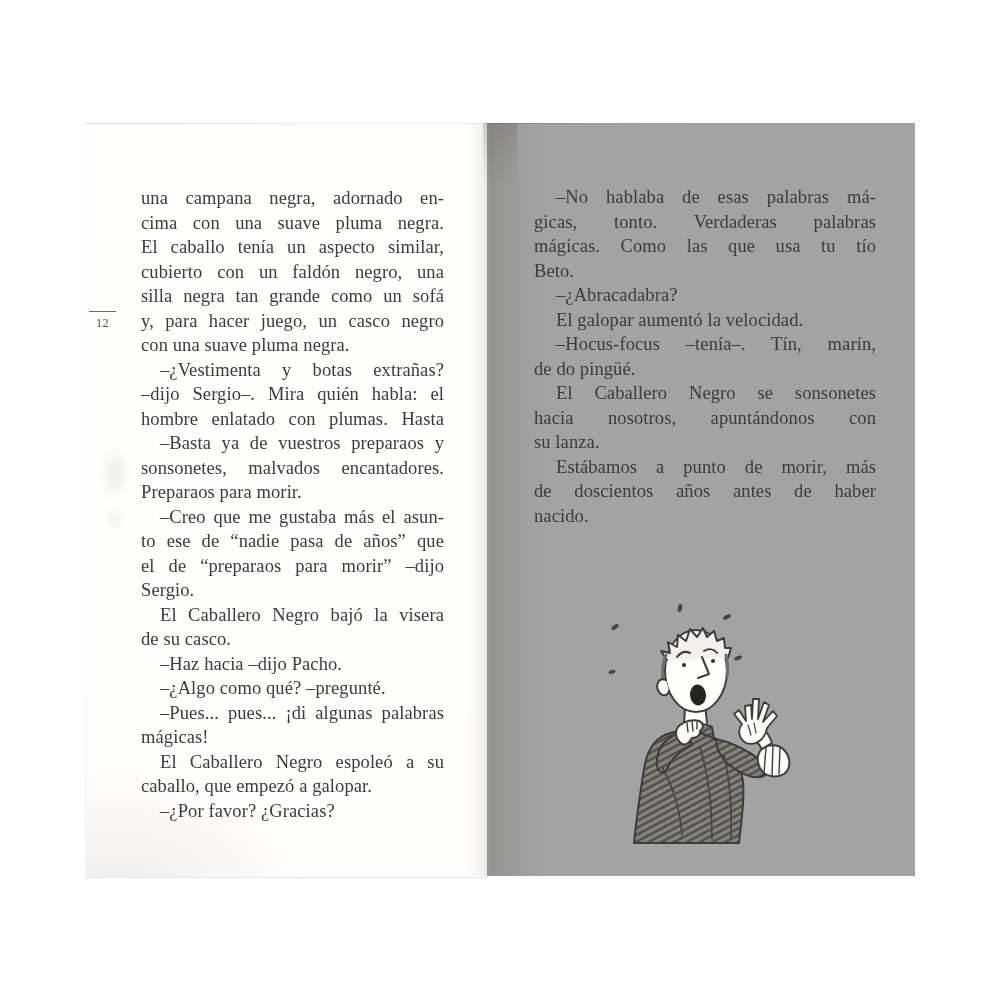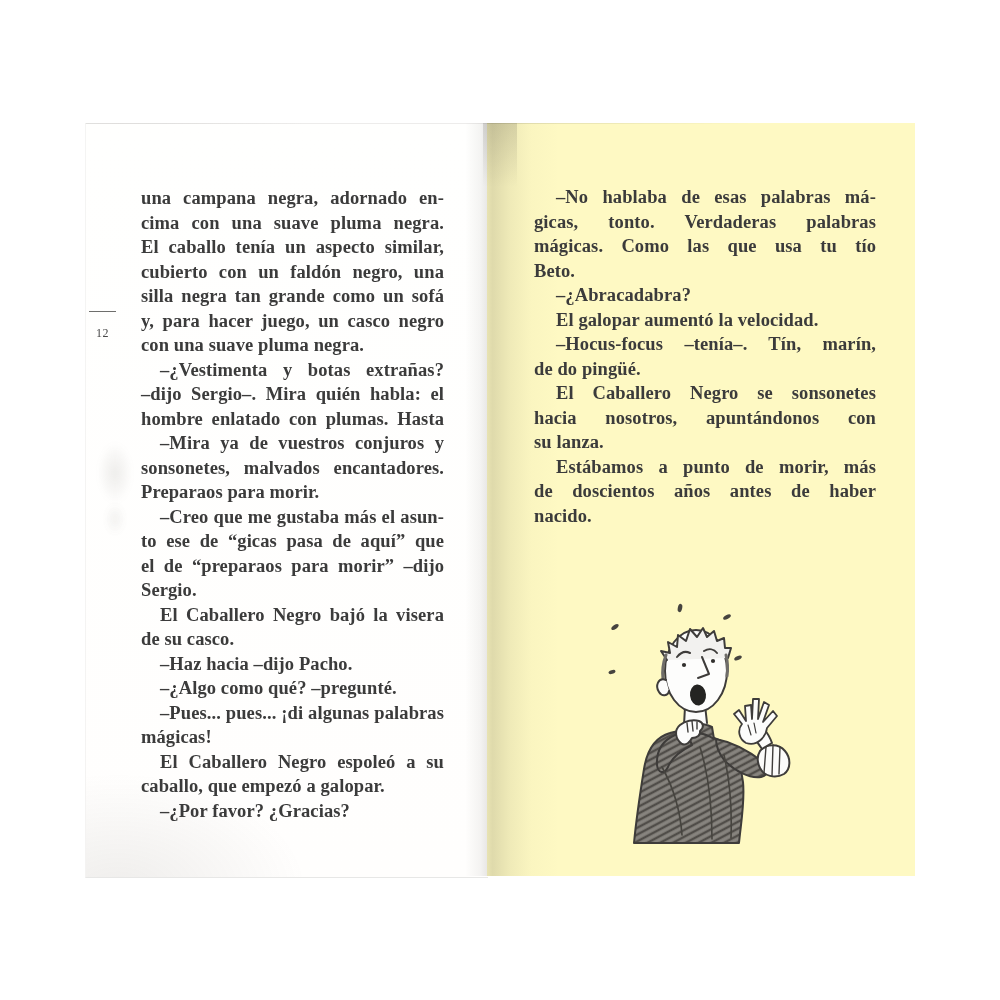--- a/index.html
+++ b/index.html
@@ -41,7 +41,7 @@
   .text-block{
     position:absolute;top:62px;
     font-size:18.5px;line-height:24.5px;color:#3b3b3b;
-    text-align:justify;letter-spacing:0.1px;font-weight:bold;
+    text-align:justify;letter-spacing:0.1px;
   }
   .left-page .text-block{left:55px;width:303px;}
   .right-page .text-block{left:47px;width:342px;}

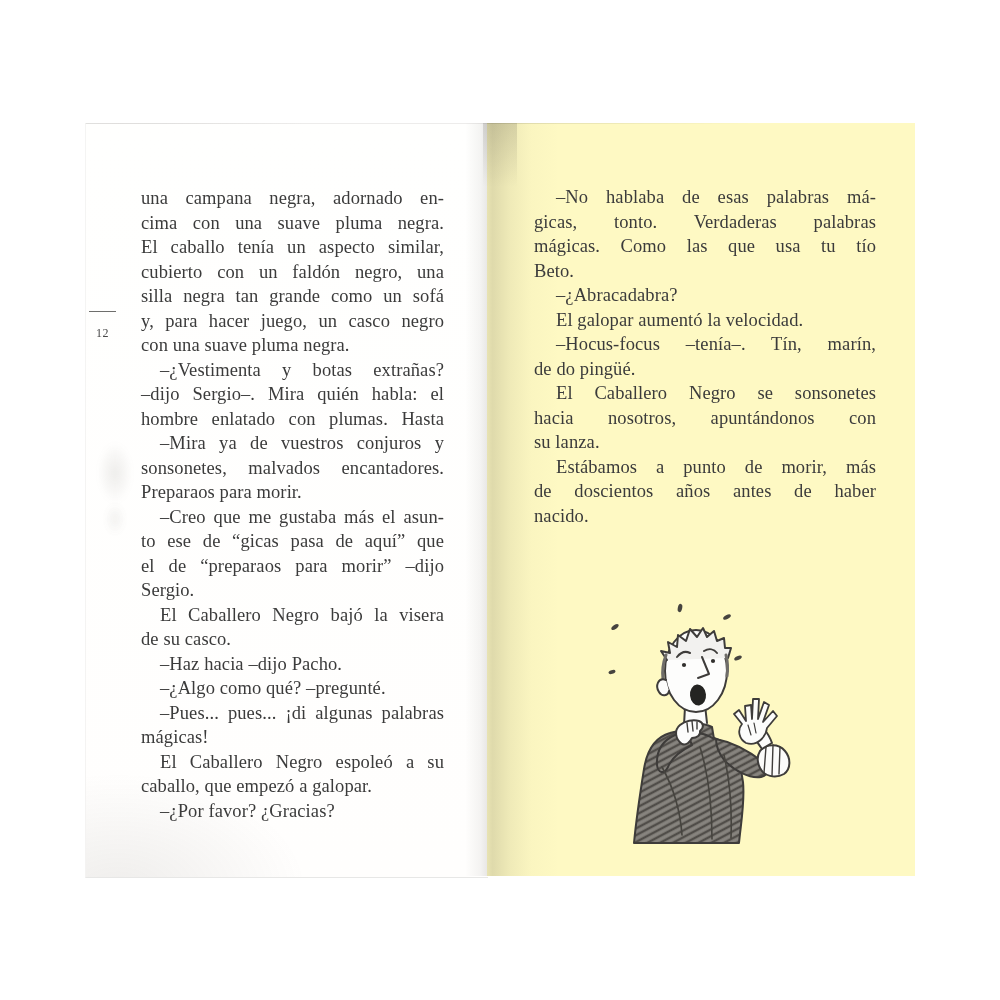--- a/index.html
+++ b/index.html
@@ -19,7 +19,7 @@
       radial-gradient(ellipse 270px 170px at 8% 102%, rgba(95,90,82,0.10), rgba(0,0,0,0) 70%),
       linear-gradient(#fffffe,#fffefd);
   }
-  .right-page{left:402px;width:428px;background:#fef9c3;}
+  .right-page{left:402px;width:428px;background:#a3a3a3;}
   .right-page::before{
     content:"";position:absolute;top:0;left:0;height:1px;width:62%;
     background:linear-gradient(90deg, rgba(0,0,0,0.12), rgba(0,0,0,0));

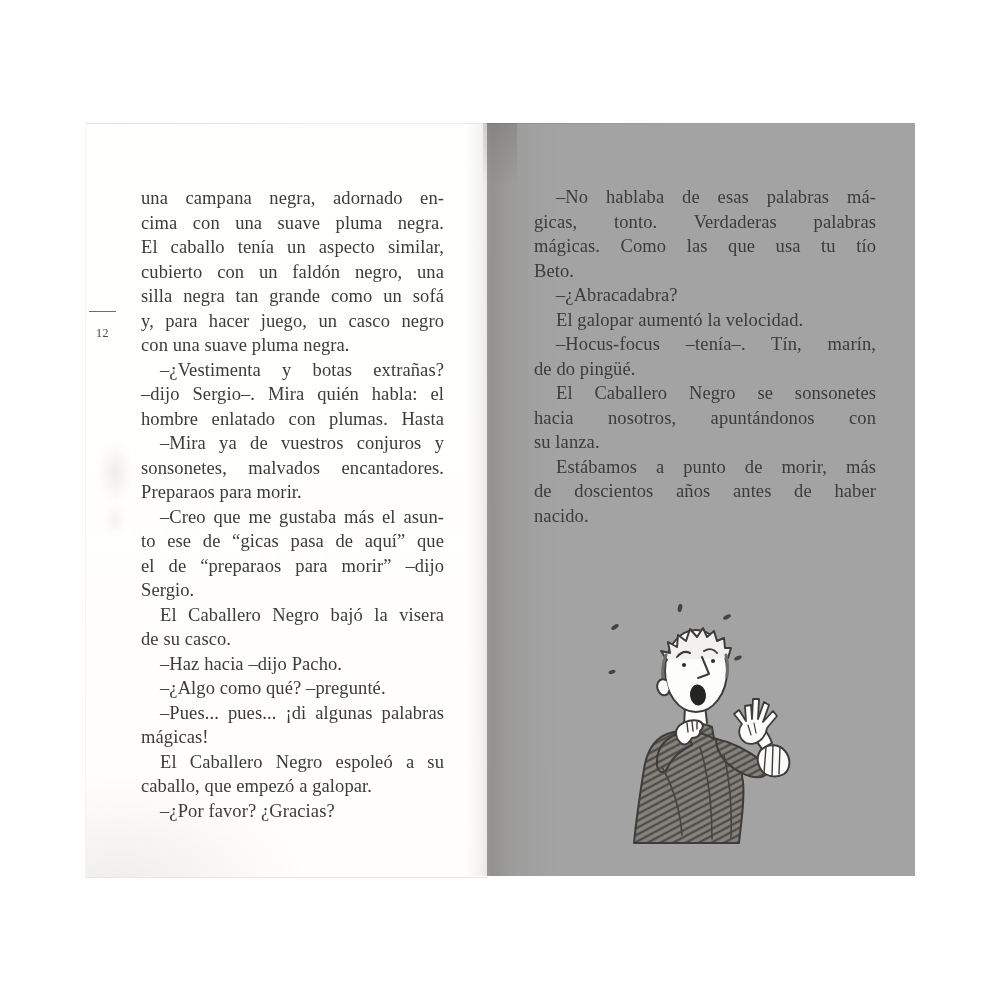--- a/index.html
+++ b/index.html
@@ -52,7 +52,7 @@
   .page-no{
     position:absolute;left:3px;top:187px;width:27px;
     border-top:1.5px solid #6e6e6c;
-    padding-top:14px;text-align:center;
+    padding-top:4px;text-align:center;
     font-size:12px;color:#474747;letter-spacing:0.5px;
   }
   .smudge{

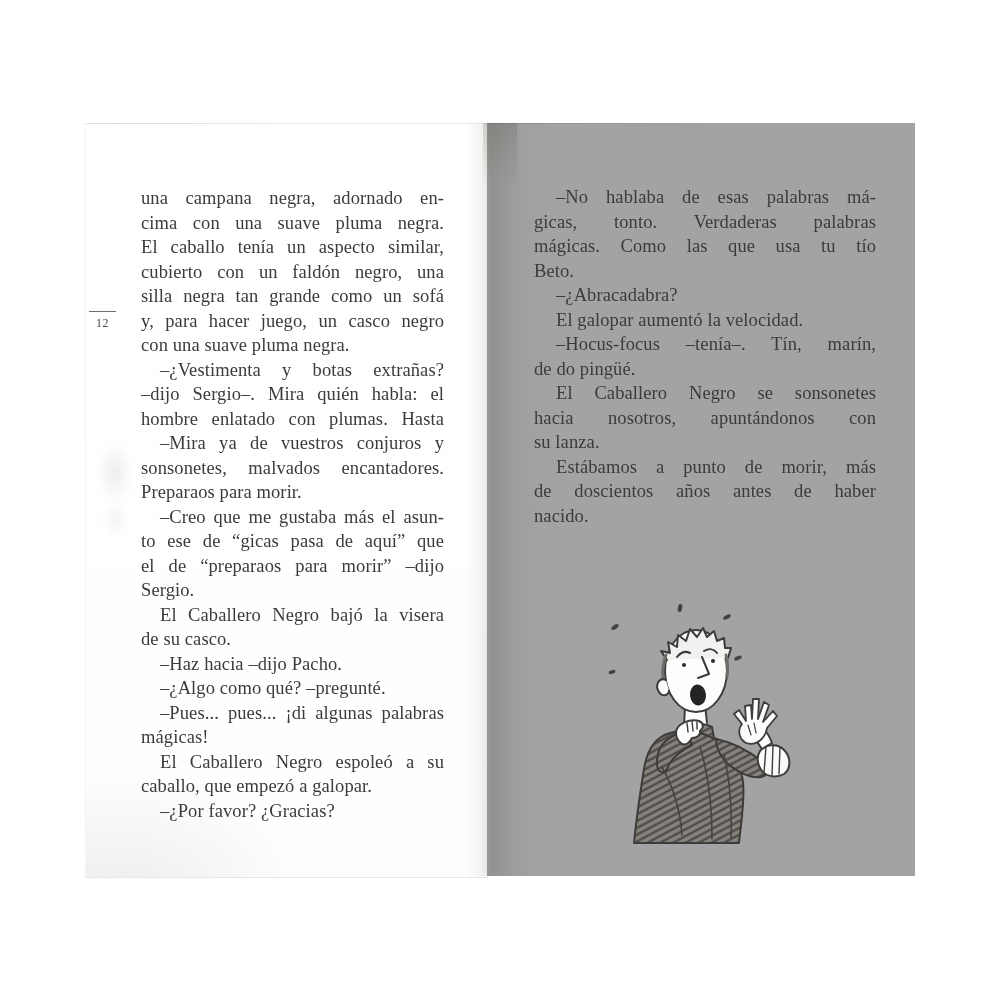--- a/index.html
+++ b/index.html
@@ -83,7 +83,7 @@
         <div class="line indent">–¿Vestimenta y botas extrañas?</div>
         <div class="line">–dijo Sergio–. Mira quién habla: el</div>
         <div class="line">hombre enlatado con plumas. Hasta</div>
-        <div class="line indent">–Mira ya de vuestros conjuros y</div>
+        <div class="line indent">–Basta ya de vuestros preparaos y</div>
         <div class="line">sonsonetes, malvados encantadores.</div>
         <div class="line last">Preparaos para morir.</div>
         <div class="line indent">–Creo que me gustaba más el asun-</div>

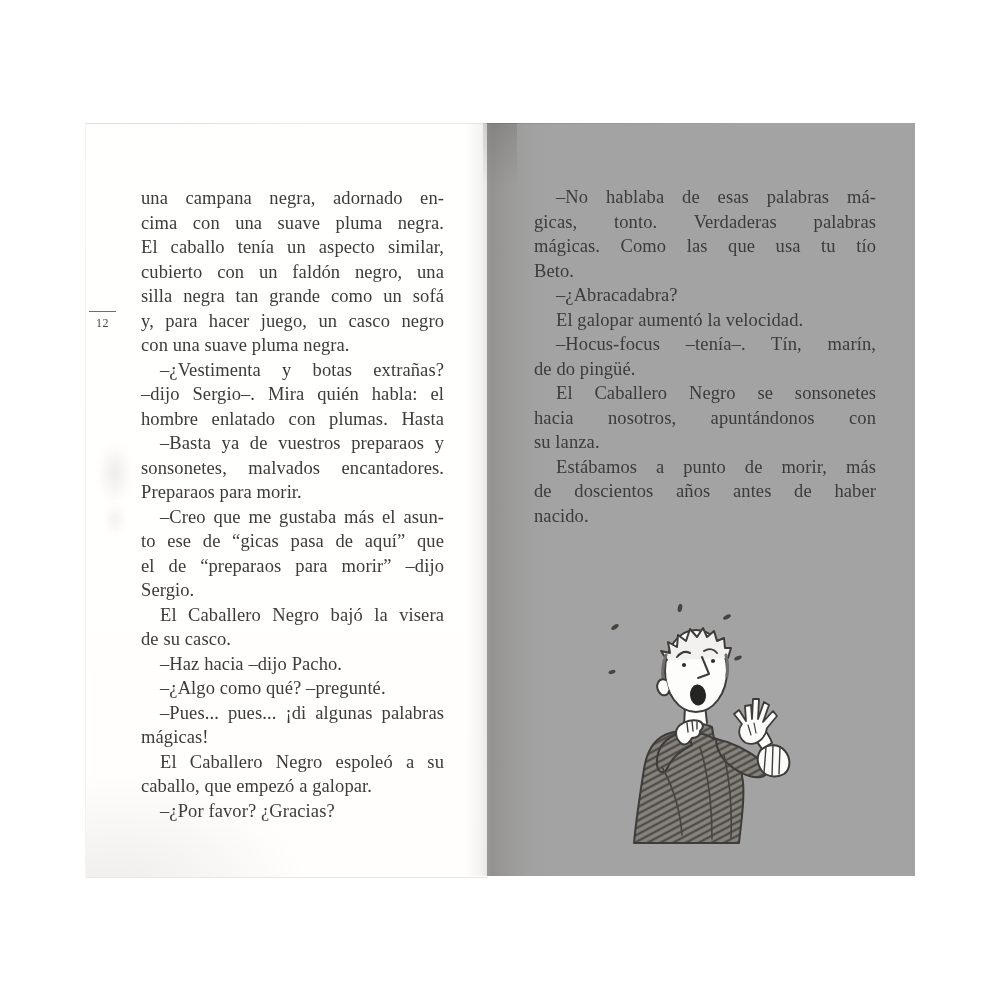--- a/index.html
+++ b/index.html
@@ -87,7 +87,7 @@
         <div class="line">sonsonetes, malvados encantadores.</div>
         <div class="line last">Preparaos para morir.</div>
         <div class="line indent">–Creo que me gustaba más el asun-</div>
-        <div class="line">to ese de “gicas pasa de aquí” que</div>
+        <div class="line">to ese de “nadie pasa de años” que</div>
         <div class="line">el de “preparaos para morir” –dijo</div>
         <div class="line last">Sergio.</div>
         <div class="line indent">El Caballero Negro bajó la visera</div>

